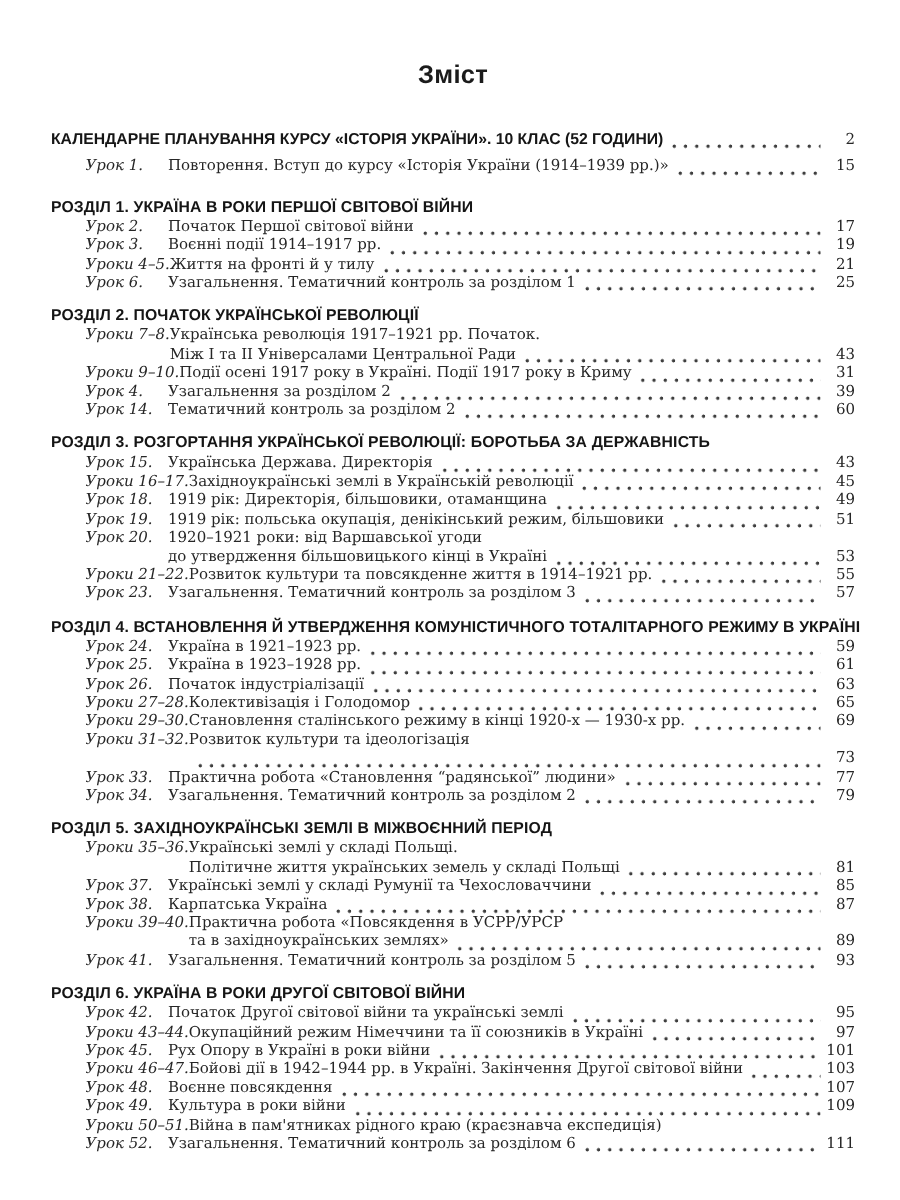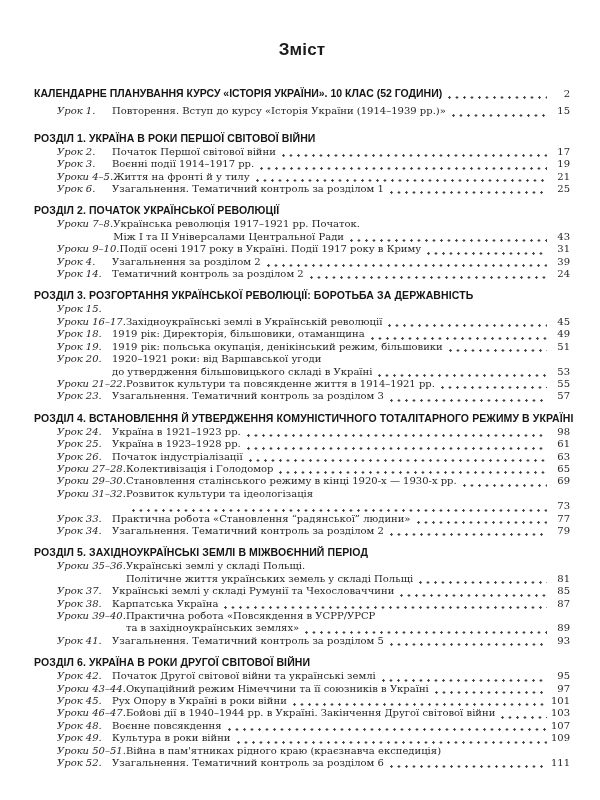--- a/index.html
+++ b/index.html
@@ -187,7 +187,7 @@
   <div class="line">
     <span class="txt">Тематичний контроль за розділом 2</span>
     <span class="leader"></span>
-    <span class="pg">24</span>
+    <span class="pg">60</span>
   </div>
 </div>
   </div>

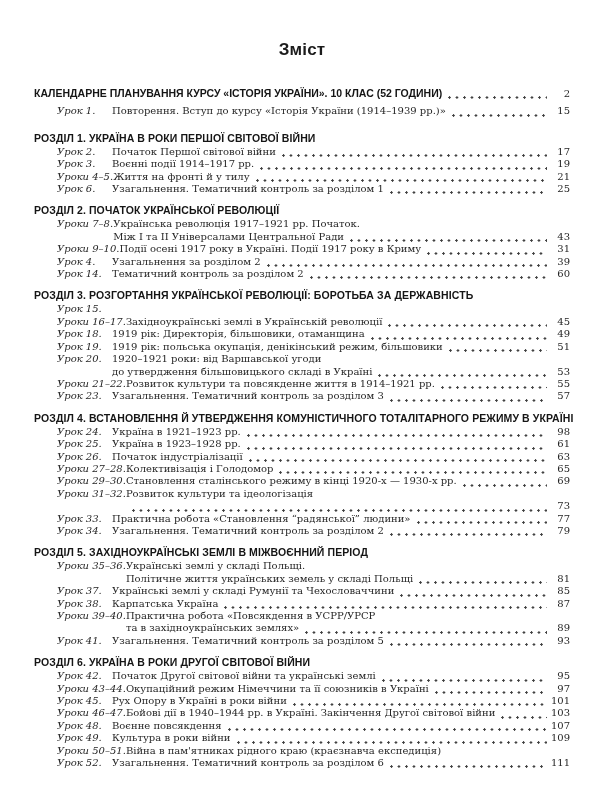--- a/index.html
+++ b/index.html
@@ -199,6 +199,13 @@
     <div class="rows">
   <div class="row">
     <span class="label">Урок 15.</span>
+    <div class="body">
+  <div class="line">
+    <span class="txt">Українська Держава. Директорія</span>
+    <span class="leader"></span>
+    <span class="pg">43</span>
+  </div>
+</div>
   </div>
 
   <div class="row">

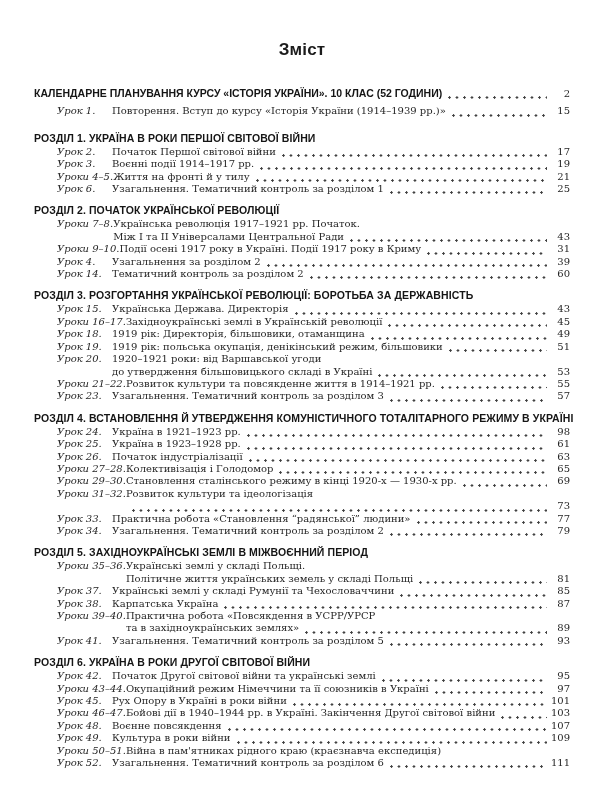--- a/index.html
+++ b/index.html
@@ -250,7 +250,7 @@
   </div>
 
   <div class="line">
-    <span class="txt">до утвердження більшовицького складі в Україні</span>
+    <span class="txt">до утвердження більшовицького кінці в Україні</span>
     <span class="leader"></span>
     <span class="pg">53</span>
   </div>

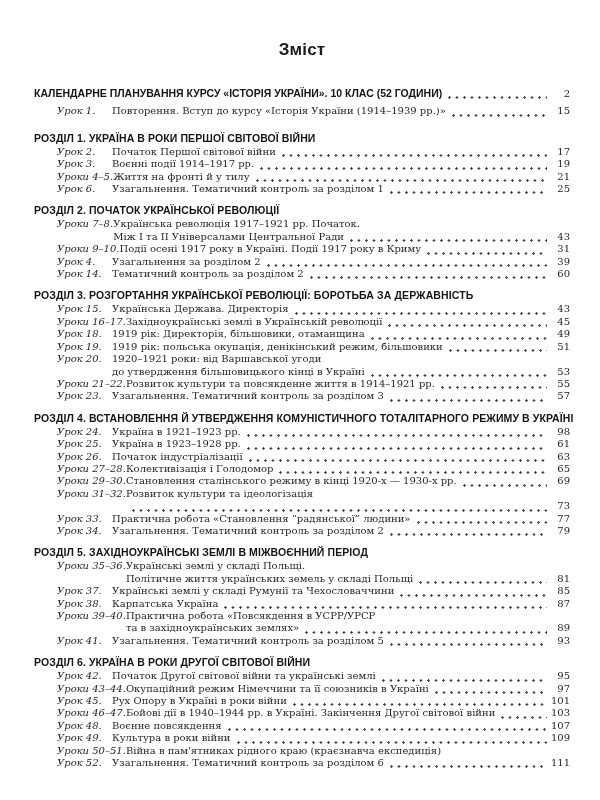--- a/index.html
+++ b/index.html
@@ -290,7 +290,7 @@
   <div class="line">
     <span class="txt">Україна в 1921–1923 рр.</span>
     <span class="leader"></span>
-    <span class="pg">98</span>
+    <span class="pg">59</span>
   </div>
 </div>
   </div>

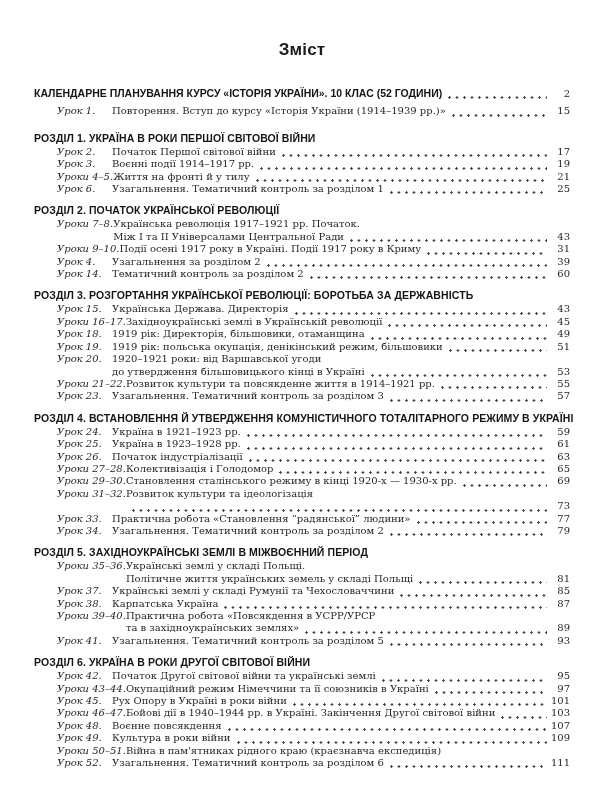--- a/index.html
+++ b/index.html
@@ -488,7 +488,7 @@
     <span class="label">Уроки 46–47.</span>
     <div class="body">
   <div class="line">
-    <span class="txt">Бойові дії в 1940–1944 рр. в Україні. Закінчення Другої світової війни</span>
+    <span class="txt">Бойові дії в 1942–1944 рр. в Україні. Закінчення Другої світової війни</span>
     <span class="leader"></span>
     <span class="pg">103</span>
   </div>

